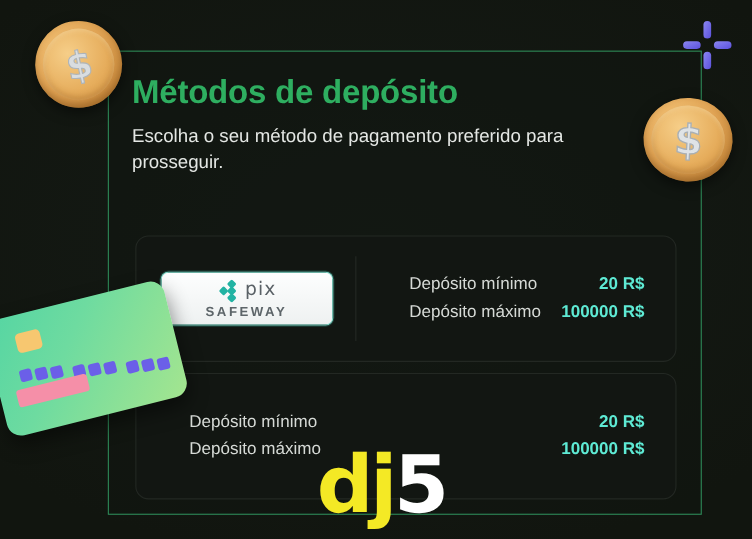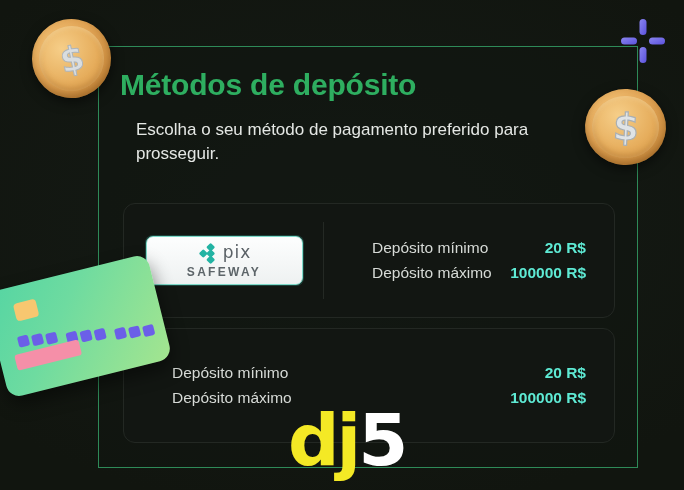--- a/index.html
+++ b/index.html
@@ -65,7 +65,7 @@
     color: #e4e7e4;
     font-size: 17px;
     line-height: 1.45;
-    margin: 16px;
+    margin: 0;
     max-width: 445px;
     font-weight: normal;
   }

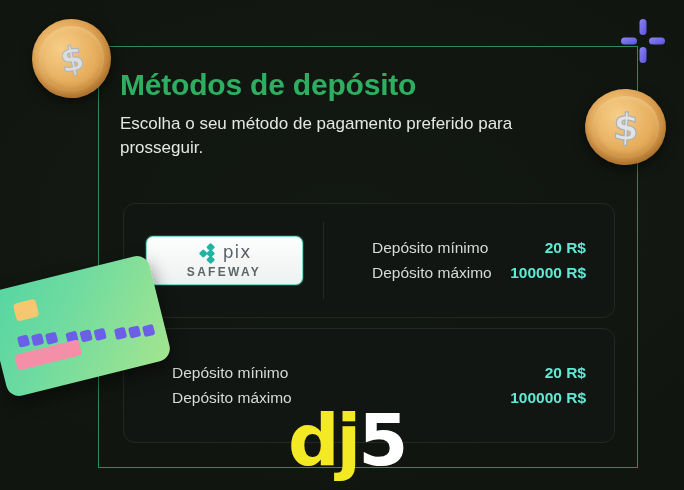--- a/index.html
+++ b/index.html
@@ -74,7 +74,7 @@
   #methods {
     position: absolute;
     left: 123px;
-    top: 203px;
+    top: 214px;
     width: 492px;
   }
   .method-card {

